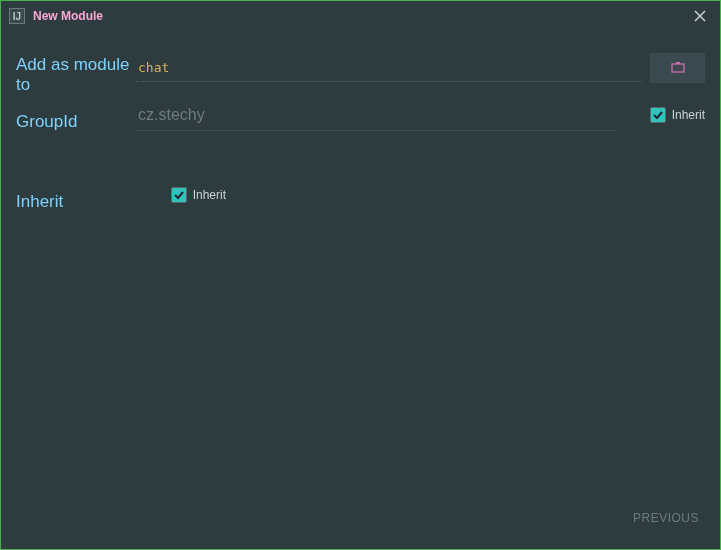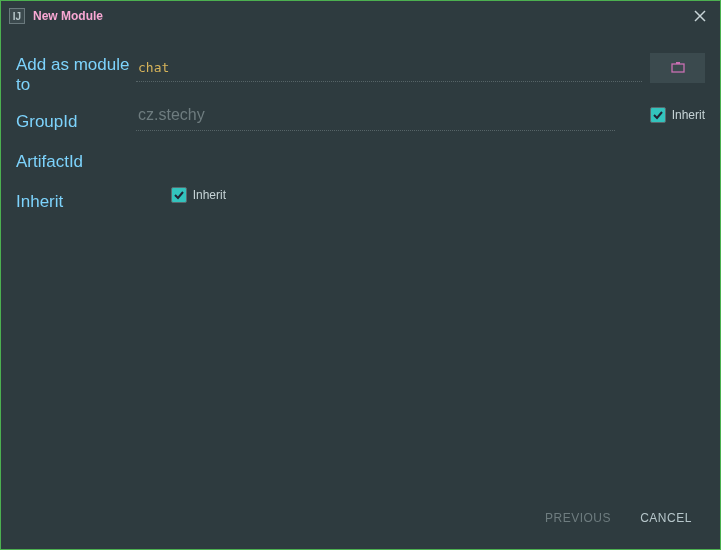--- a/index.html
+++ b/index.html
@@ -177,7 +177,6 @@
   </div>
 
   <div class="form-row">
-    <div class="label-col">ArtifactId</div>
     <div class="trailing-col"></div>
   </div>
 

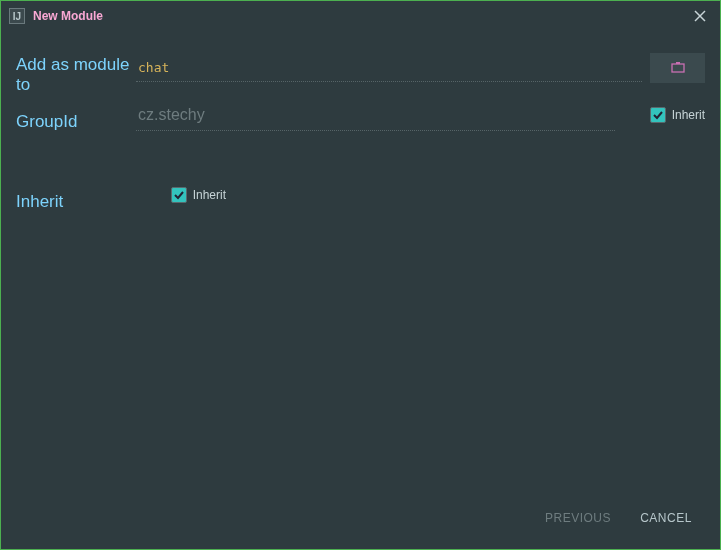--- a/index.html
+++ b/index.html
@@ -196,7 +196,6 @@
 
 <div class="footer">
   <button class="btn disabled">PREVIOUS</button>
-  <button class="btn">CANCEL</button>
 </div>
 
 </body></html>

